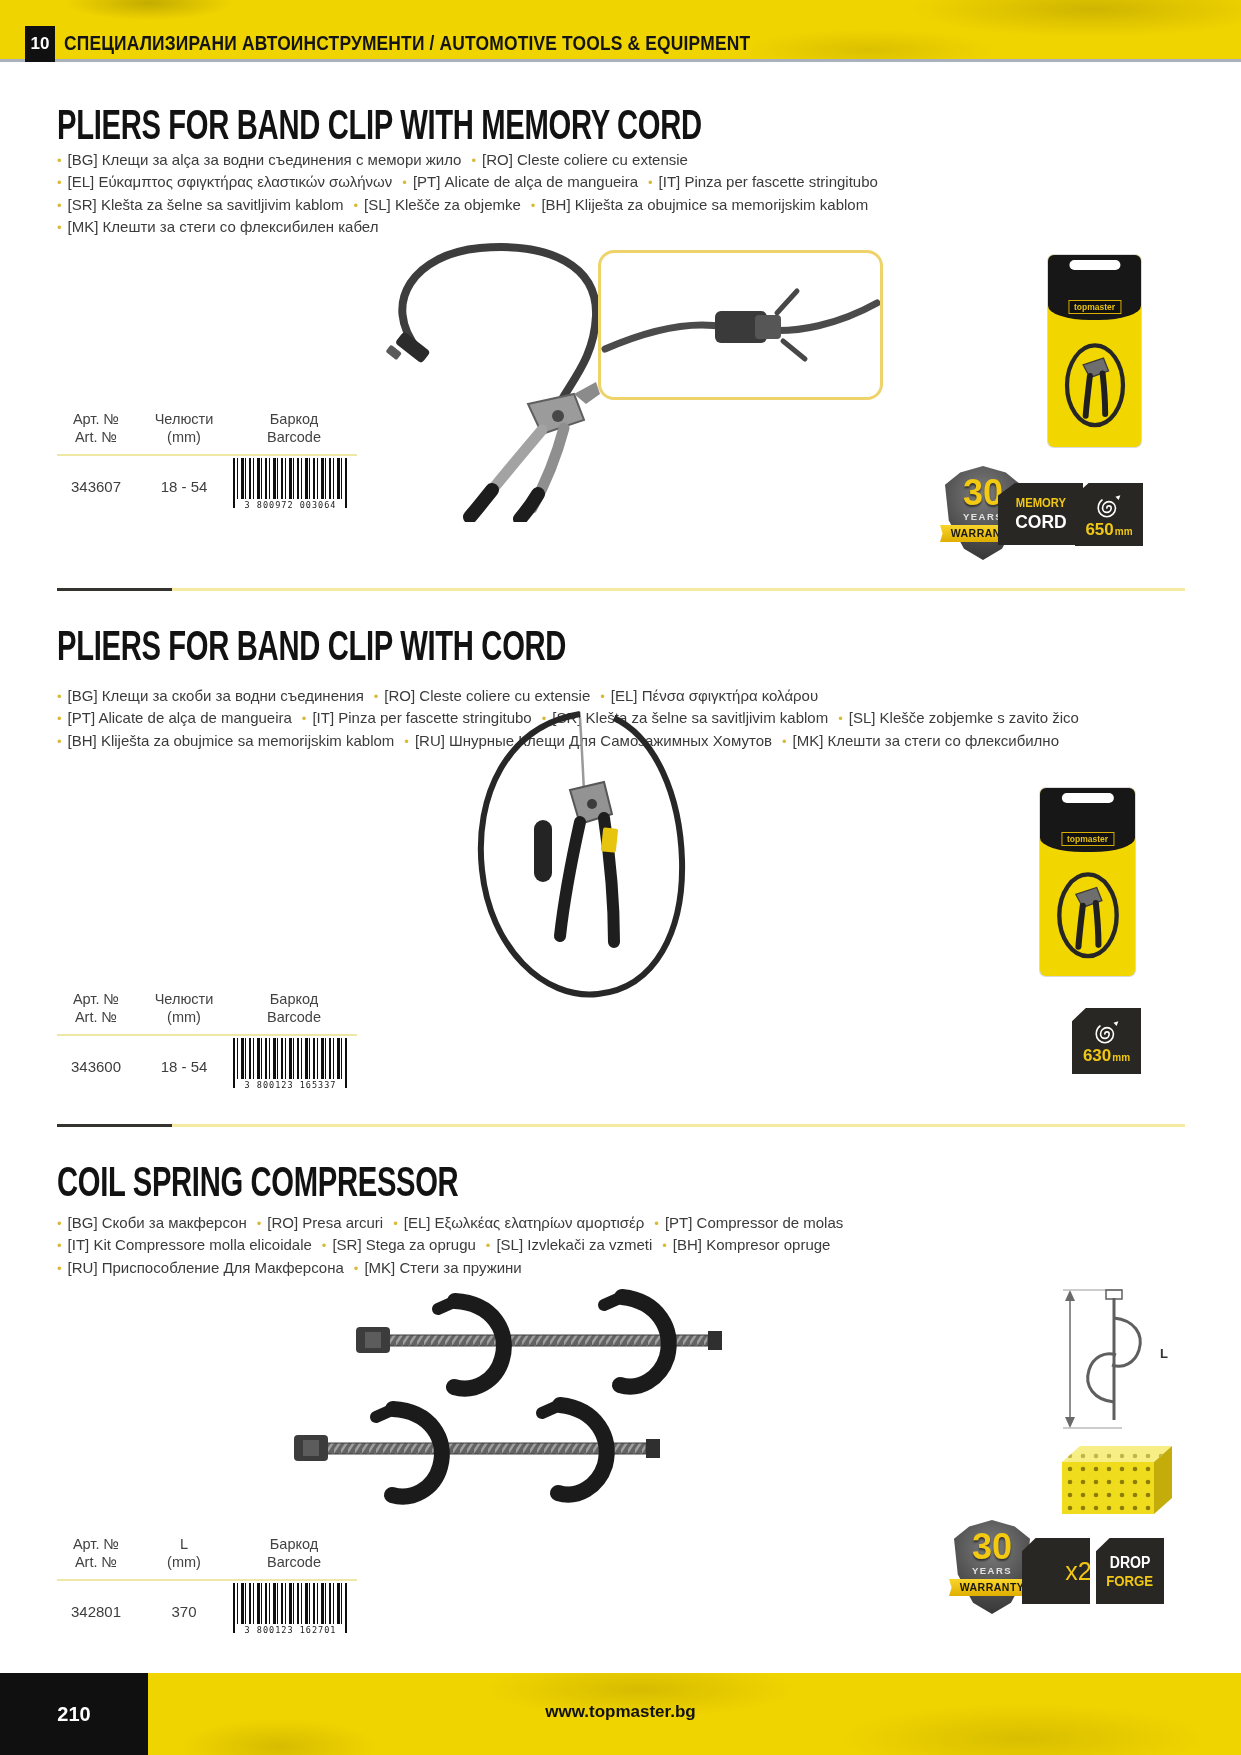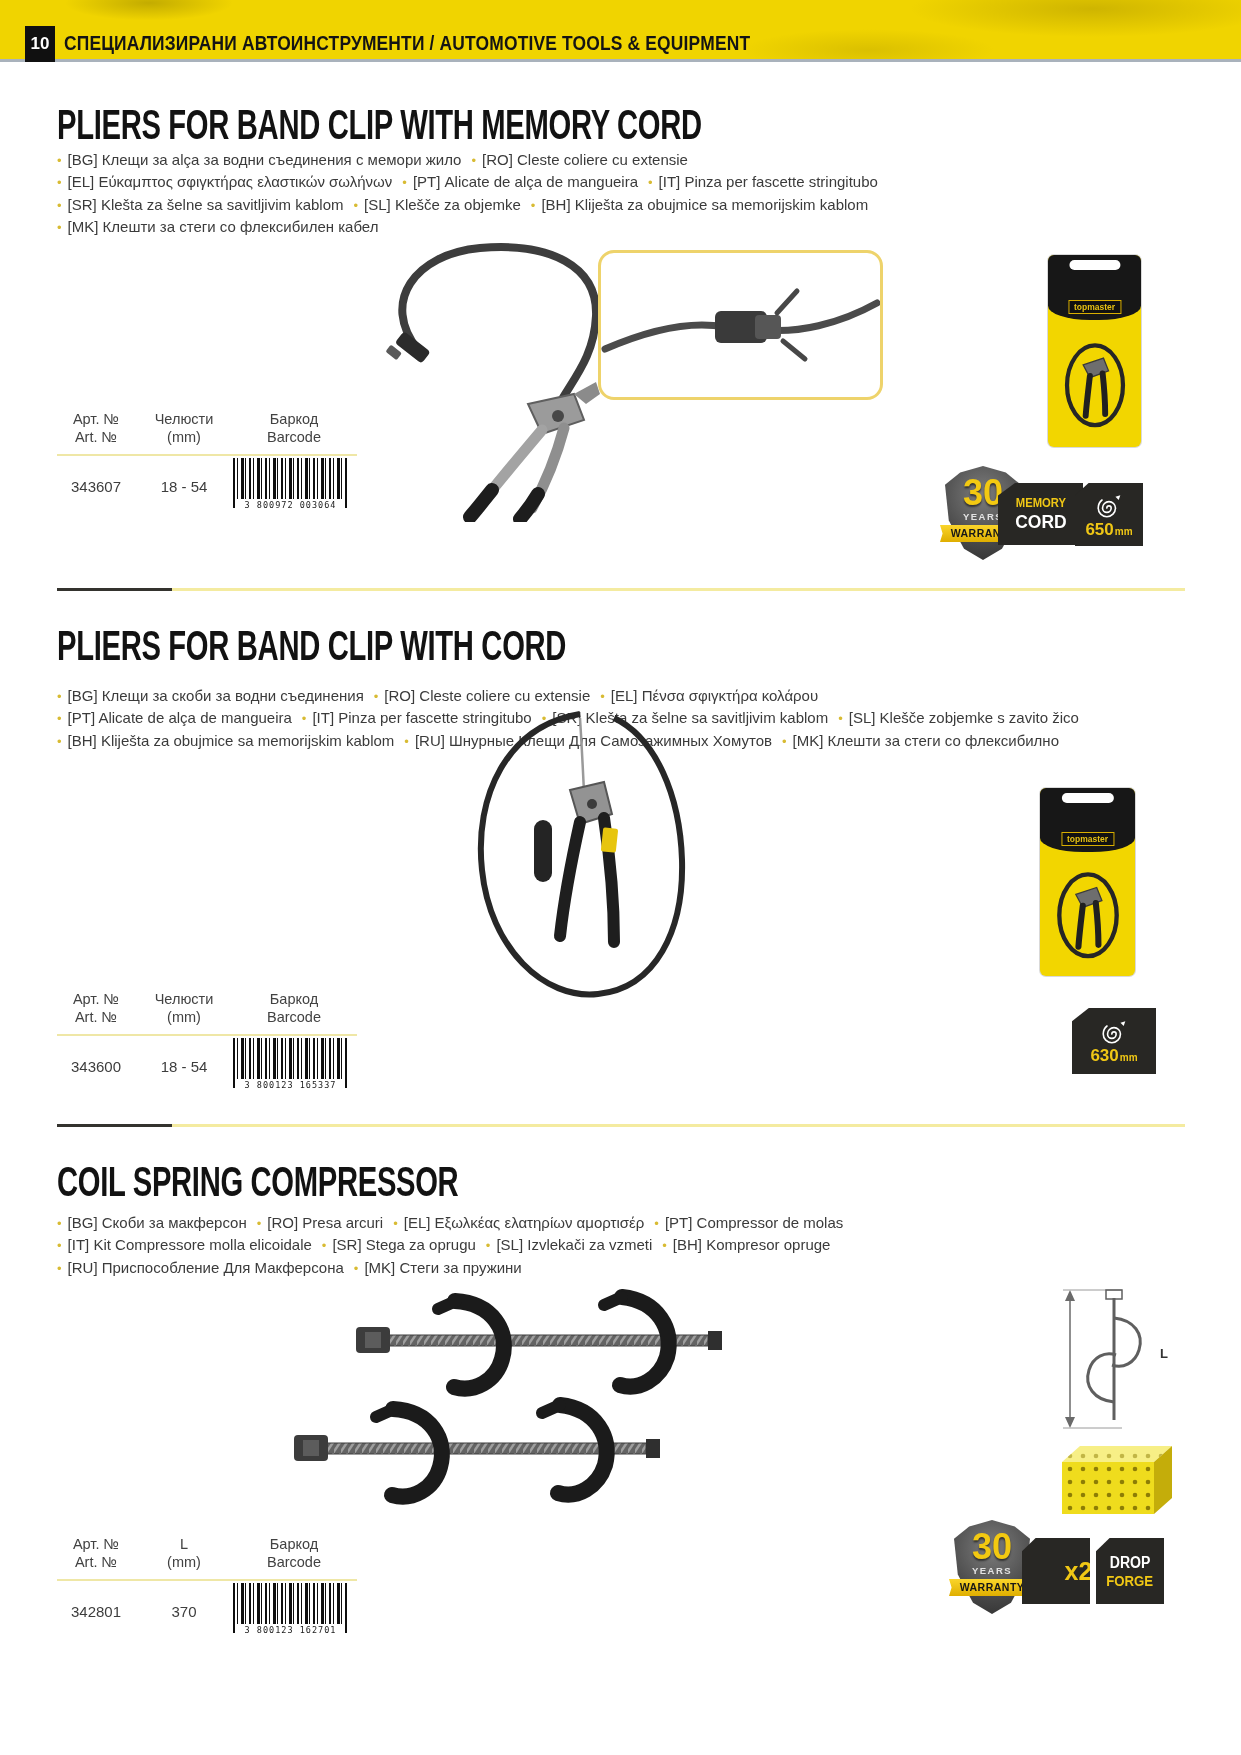--- a/index.html
+++ b/index.html
@@ -289,7 +289,7 @@
     </div>
   </div>
 
-  <div class="badge len" style="left:1072px; top:1008px; width:84px; height:66px">
+  <div class="badge len" style="left:1072px; top:1008px; width:69px; height:66px">
     <svg class="spiral" viewBox="0 0 56 52">
       <path d="M28 28 m-4 0 a4 4 0 1 1 8 0 a8 8 0 1 1 -16 0 a12 12 0 1 1 24 0 a16 16 0 1 1 -32 0 a19 19 0 0 1 7 -15" fill="none" stroke="#fff" stroke-width="3" stroke-linecap="round"></path>
       <path d="M40 7 l9 -3 -3 9 z" fill="#fff"></path>

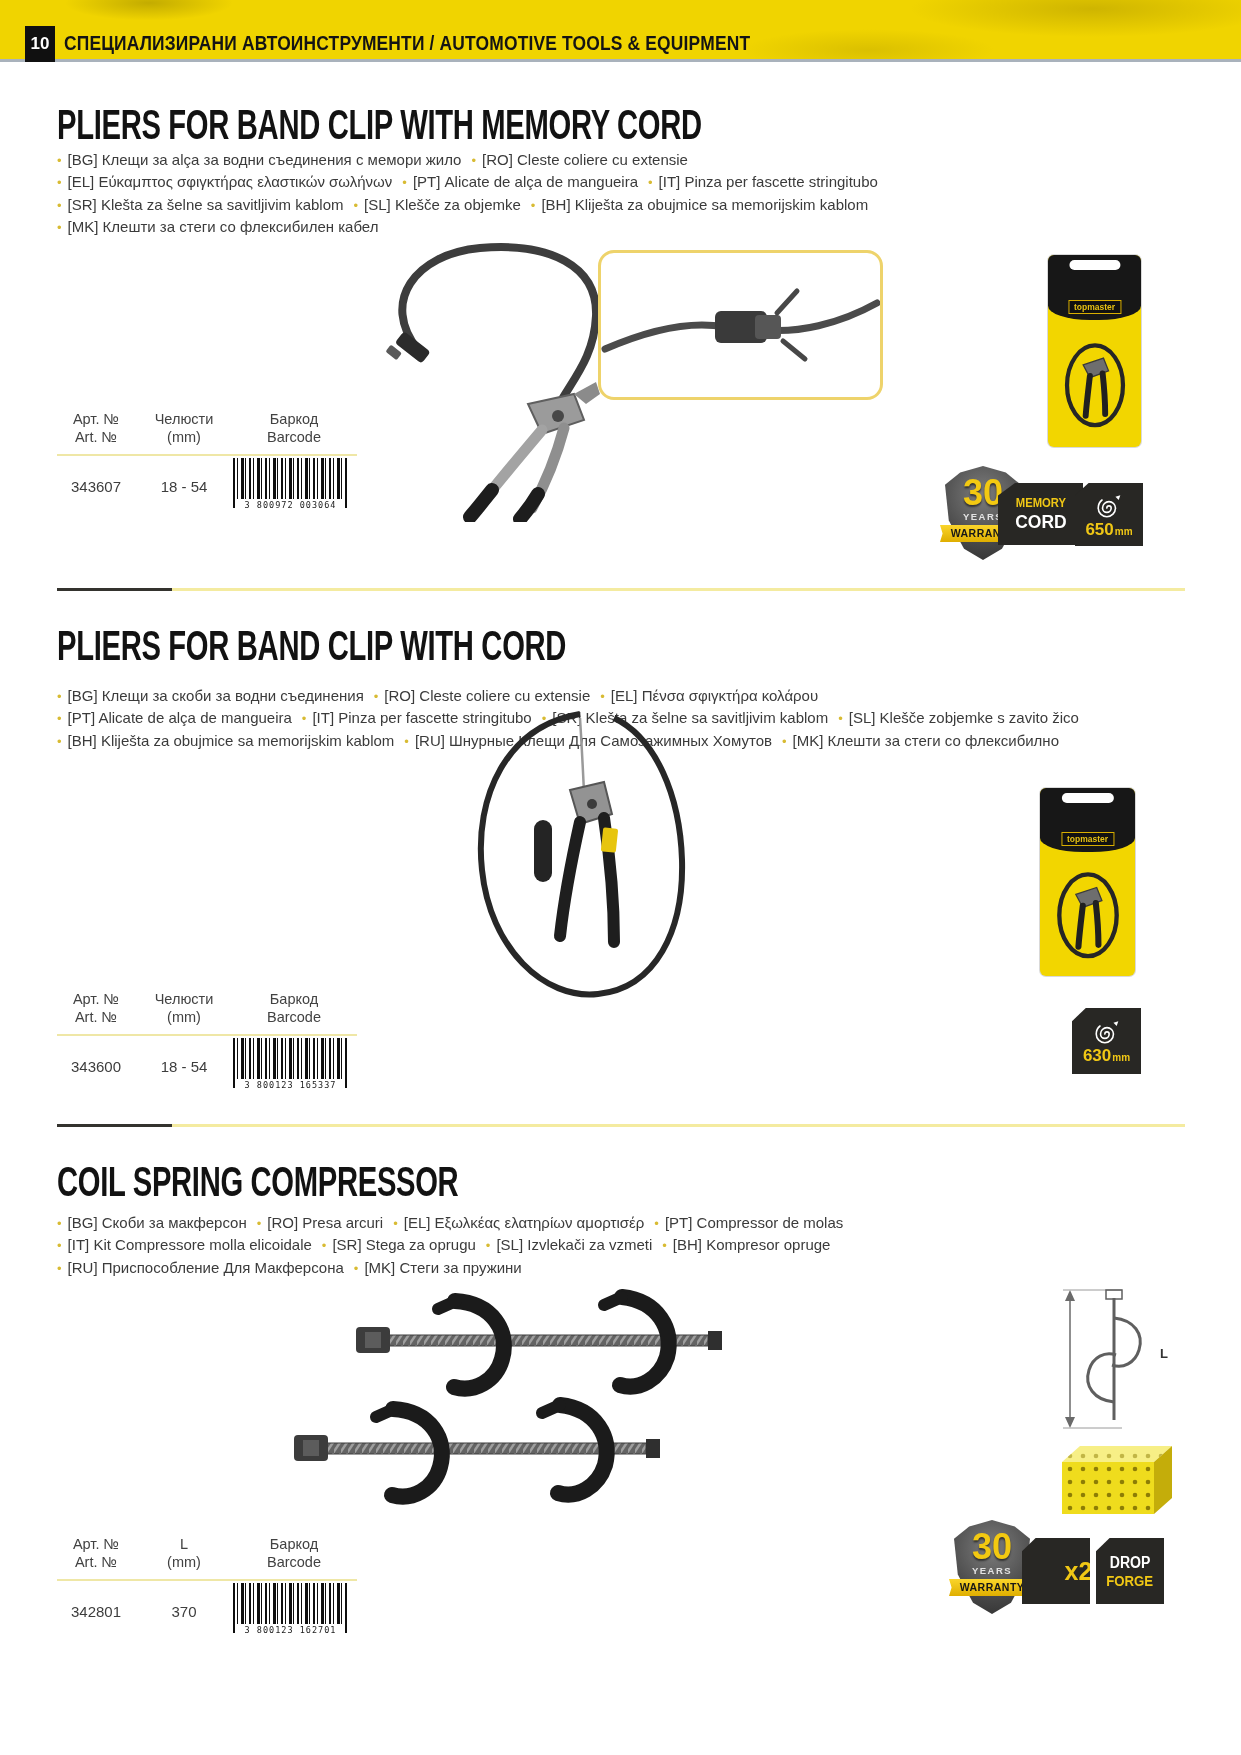--- a/index.html
+++ b/index.html
@@ -59,7 +59,7 @@
   .len-val { color:#f0c715; font-size:17px; font-weight:700; }
   .len-unit { color:#f0c715; font-size:10px; font-weight:700; margin-left:1px; }
   .badge.x2b { width:68px; height:66px; }
-  .x2-label { color:#f0c715; font-size:25px; font-weight:700;margin-left:45px; }
+  .x2-label { color:#f0c715; font-size:25px; font-weight:400;margin-left:45px; }
   .badge.df { width:68px; height:66px; }
   .df1 { color:#fff; font-size:16px; font-weight:700; transform:scaleX(.88); }
   .df2 { color:#f0c715; font-size:15px; font-weight:700; transform:scaleX(.88); }

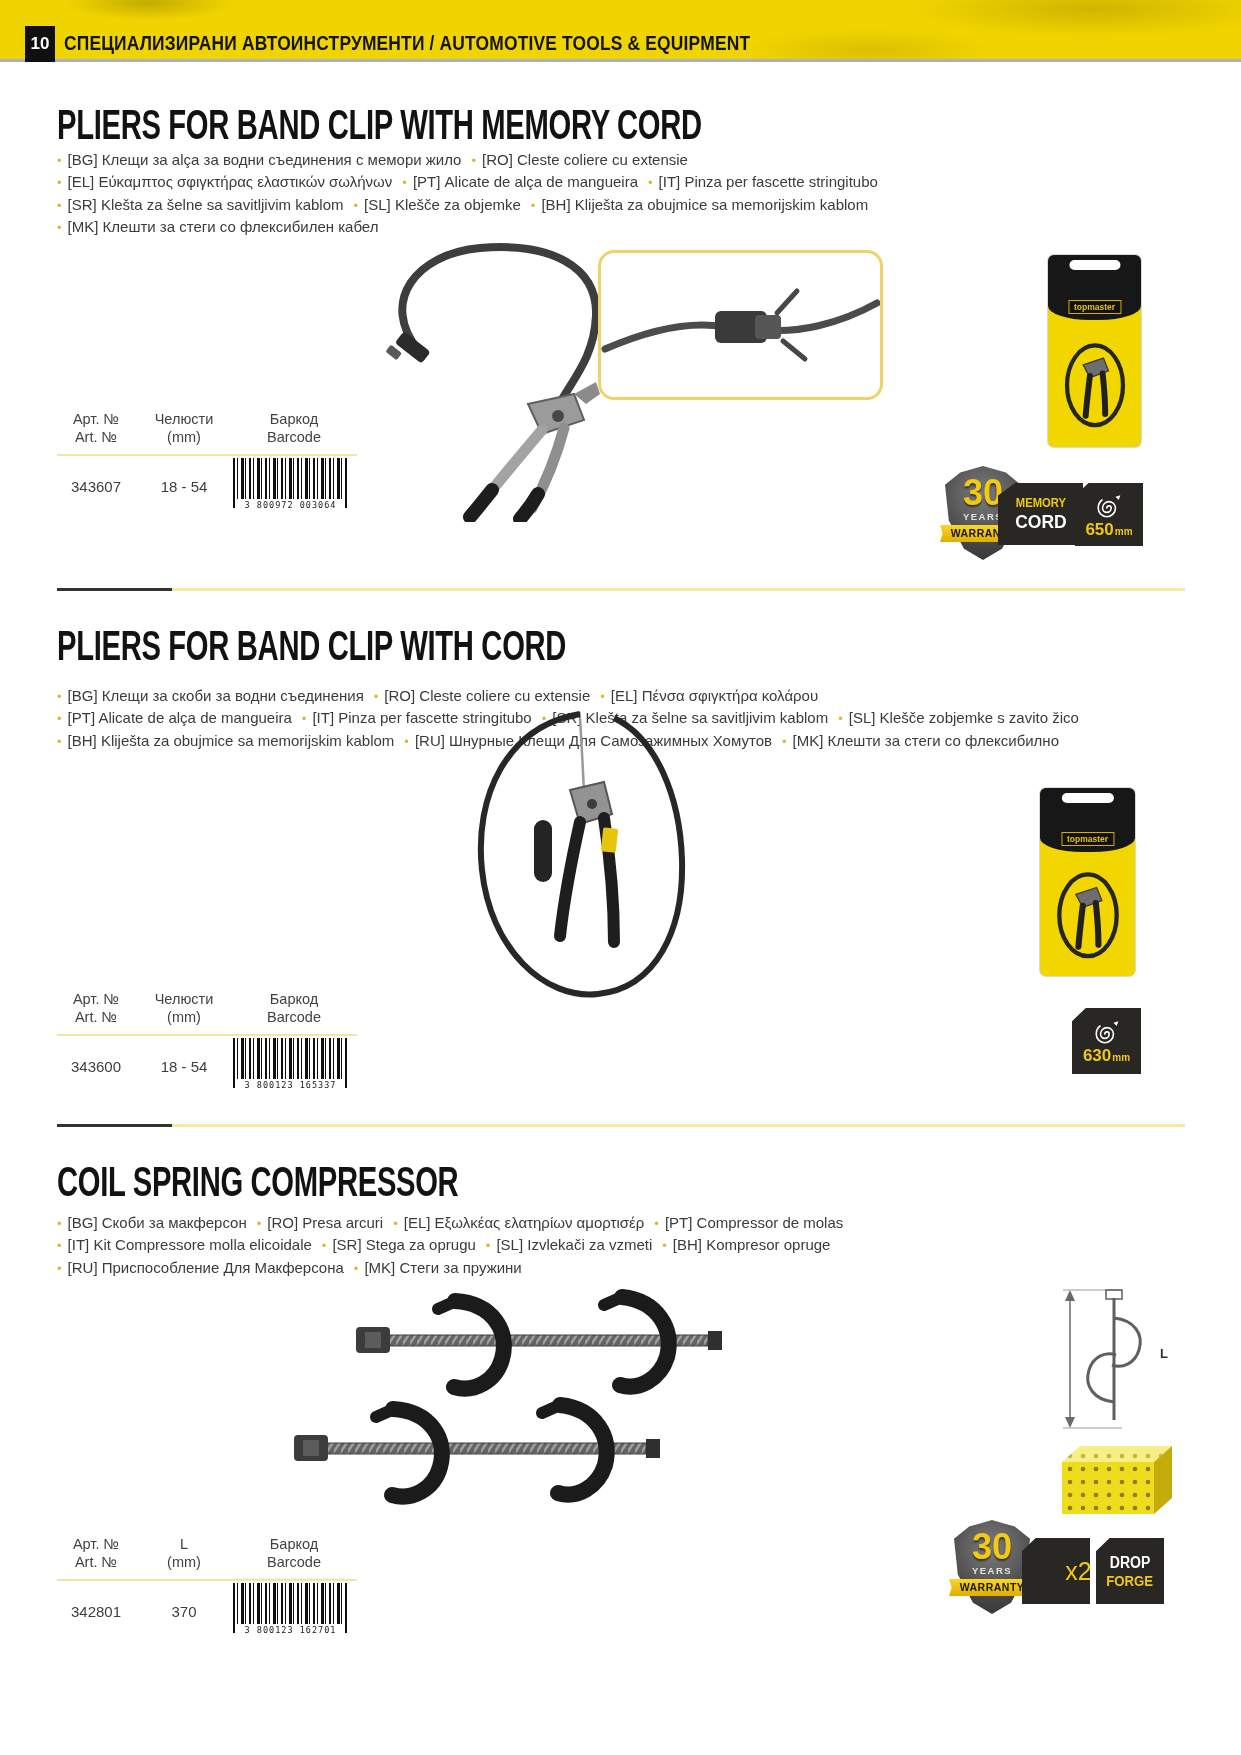--- a/index.html
+++ b/index.html
@@ -403,6 +403,11 @@
     <div class="df2">FORGE</div>
   </div>
 
+  <div class="footer">
+    <div class="footer-black">210</div>
+    <div class="footer-yellow"></div>
+    <div class="footer-site">www.topmaster.bg</div>
+  </div>
 
 </div>
 

